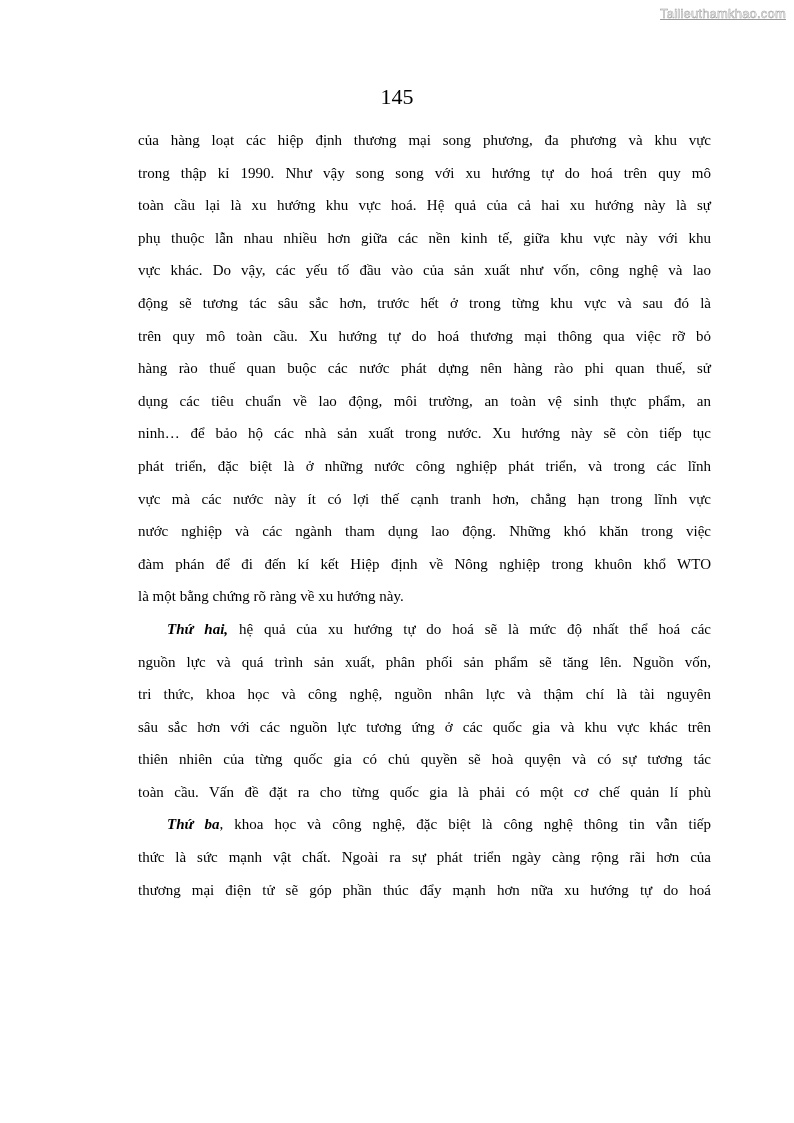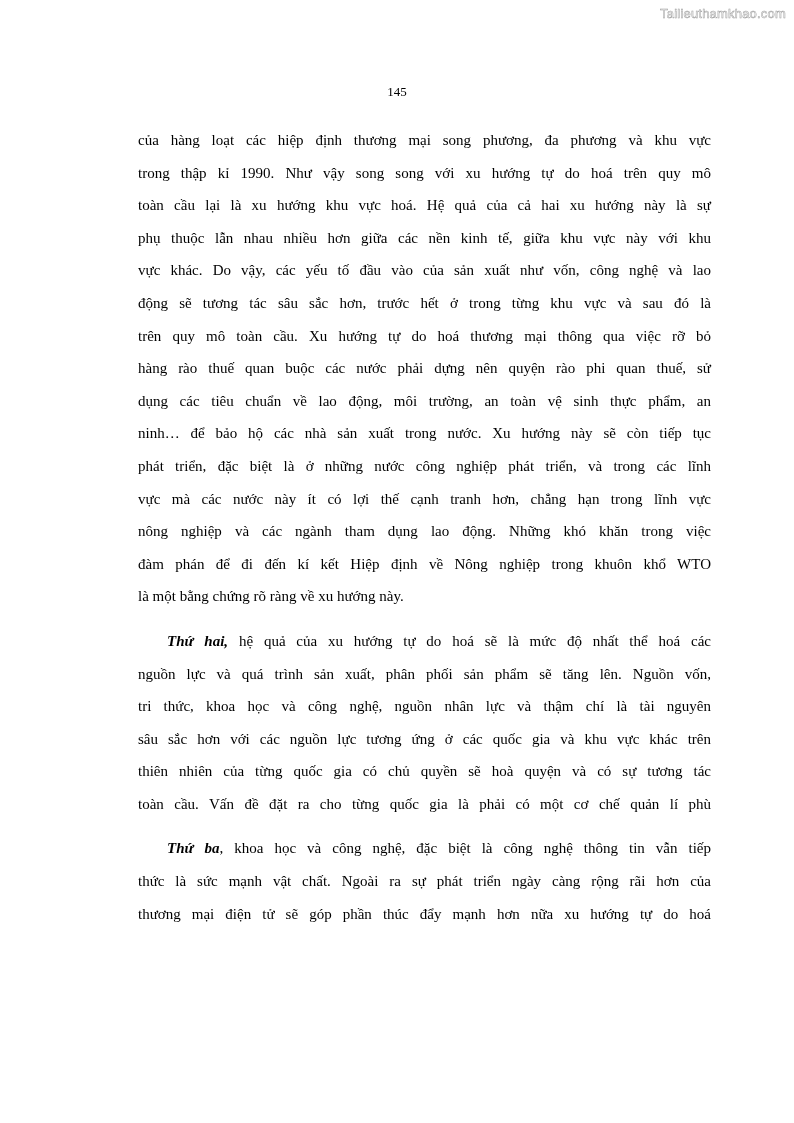--- a/index.html
+++ b/index.html
@@ -6,7 +6,7 @@
     body { width: 794px; height: 1123px; position: relative; overflow: hidden;
            font-family: "Liberation Serif", "DejaVu Serif", serif; color: #000; }
     .watermark { position: absolute; top: 6px; right: 8px; font-family: "Liberation Sans", "DejaVu Sans", sans-serif;
-                 font-size: 13px; color: #ffffff; -webkit-text-stroke: 0.5px #9a9a9a; letter-spacing: 0.2px; }
+                 font-size: 13px; color: #ffffff; -webkit-text-stroke: 0.5px #9a9a9a; letter-spacing: 0.2px; text-decoration: underline; }
     .page-number { position: absolute; top: 84px; left: 0; width: 794px; text-align: center; font-size: 13px; }
     .body-text { position: absolute; top: 124px; left: 138px; width: 573px; font-size: 15px; }
     .line { height: 32.6px; line-height: 32.6px; white-space: nowrap; text-align: justify; text-align-last: justify; }

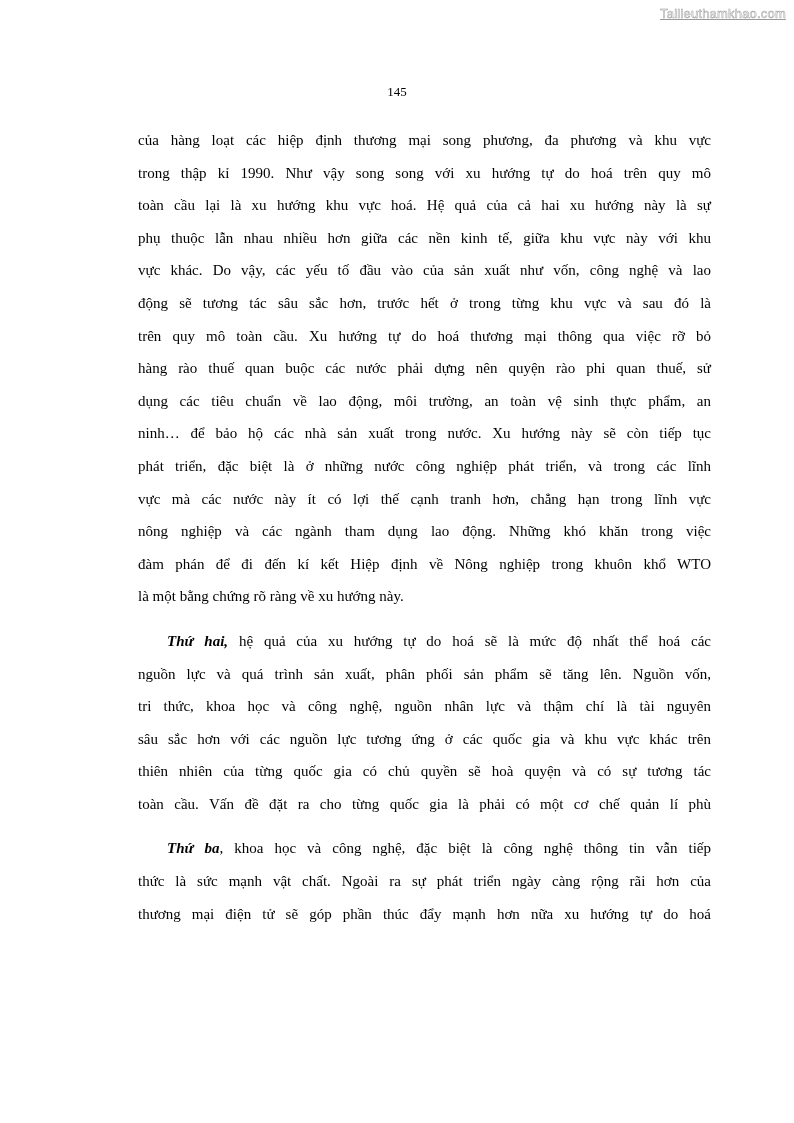--- a/index.html
+++ b/index.html
@@ -7,7 +7,7 @@
            font-family: "Liberation Serif", "DejaVu Serif", serif; color: #000; }
     .watermark { position: absolute; top: 6px; right: 8px; font-family: "Liberation Sans", "DejaVu Sans", sans-serif;
                  font-size: 13px; color: #ffffff; -webkit-text-stroke: 0.5px #9a9a9a; letter-spacing: 0.2px; text-decoration: underline; }
-    .page-number { position: absolute; top: 84px; left: 0; width: 794px; text-align: center; font-size: 13px; }
+    .page-number { position: absolute; top: 84px; left: 0; width: 794px; text-align: center; font-size: 22px; }
     .body-text { position: absolute; top: 124px; left: 138px; width: 573px; font-size: 15px; }
     .line { height: 32.6px; line-height: 32.6px; white-space: nowrap; text-align: justify; text-align-last: justify; }
     .line.last { text-align-last: left; }

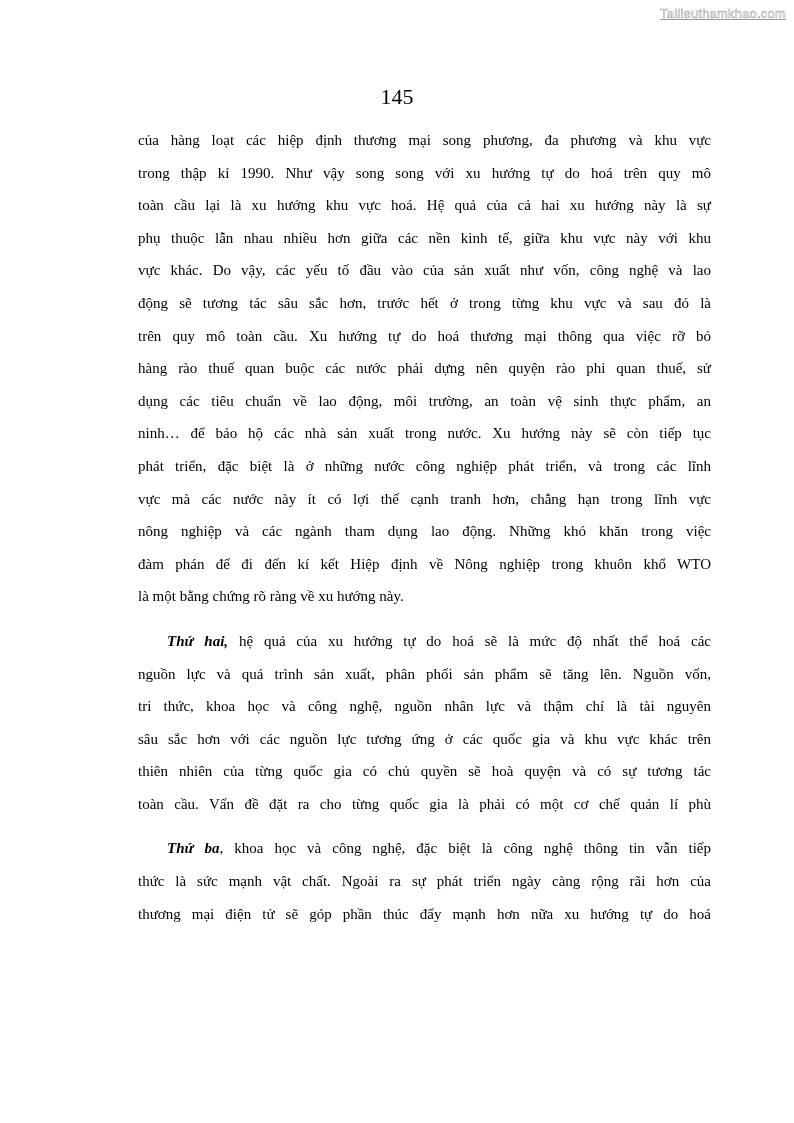--- a/index.html
+++ b/index.html
@@ -30,7 +30,7 @@
     <div class="line">vực khác. Do vậy, các yếu tố đầu vào của sản xuất như vốn, công nghệ và lao</div>
     <div class="line">động sẽ tương tác sâu sắc hơn, trước hết ở trong từng khu vực và sau đó là</div>
     <div class="line">trên quy mô toàn cầu. Xu hướng tự do hoá thương mại thông qua việc rỡ bỏ</div>
-    <div class="line">hàng rào thuế quan buộc các nước phải dựng nên quyện rào phi quan thuế, sử</div>
+    <div class="line">hàng rào thuế quan buộc các nước phát dựng nên hàng rào phi quan thuế, sử</div>
     <div class="line">dụng các tiêu chuẩn về lao động, môi trường, an toàn vệ sinh thực phẩm, an</div>
     <div class="line">ninh… để bảo hộ các nhà sản xuất trong nước. Xu hướng này sẽ còn tiếp tục</div>
     <div class="line">phát triển, đặc biệt là ở những nước công nghiệp phát triển, và trong các lĩnh</div>

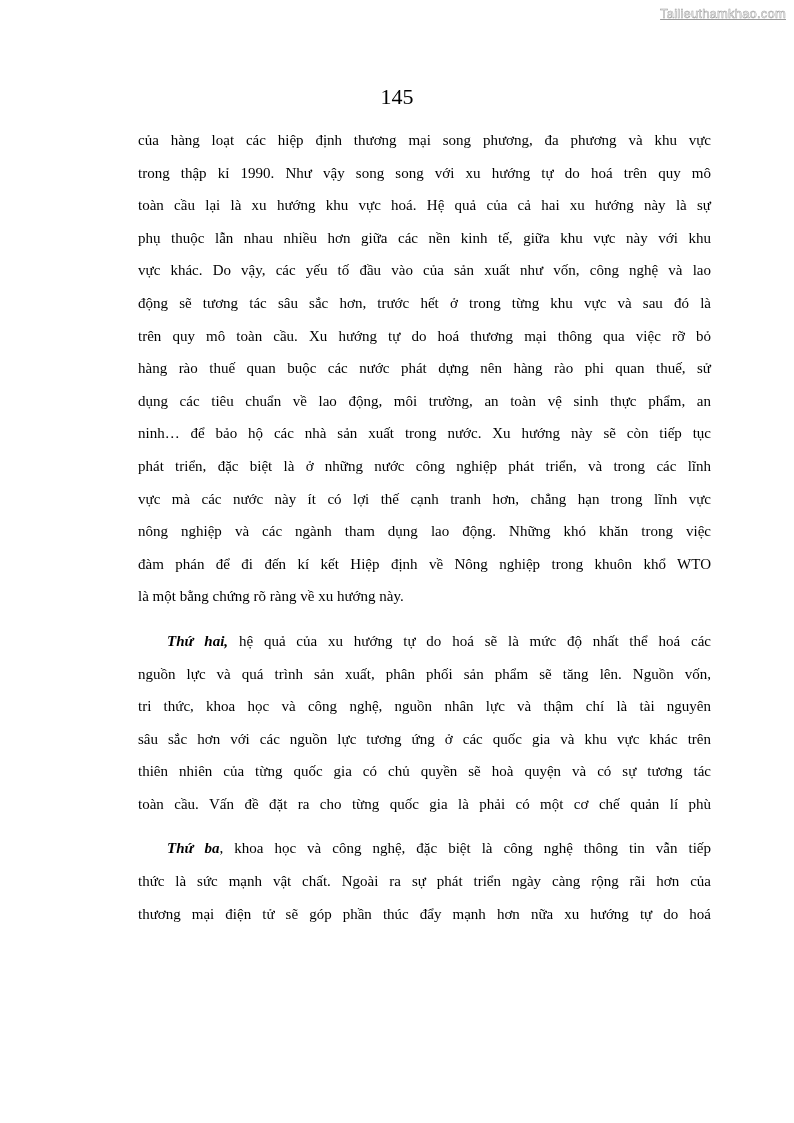--- a/index.html
+++ b/index.html
@@ -35,7 +35,7 @@
     <div class="line">ninh… để bảo hộ các nhà sản xuất trong nước. Xu hướng này sẽ còn tiếp tục</div>
     <div class="line">phát triển, đặc biệt là ở những nước công nghiệp phát triển, và trong các lĩnh</div>
     <div class="line">vực mà các nước này ít có lợi thế cạnh tranh hơn, chẳng hạn trong lĩnh vực</div>
-    <div class="line">nông nghiệp và các ngành tham dụng lao động. Những khó khăn trong việc</div>
+    <div class="line">nước nghiệp và các ngành tham dụng lao động. Những khó khăn trong việc</div>
     <div class="line">đàm phán để đi đến kí kết Hiệp định về Nông nghiệp trong khuôn khổ WTO</div>
     <div class="line last">là một bằng chứng rõ ràng về xu hướng này.</div>
   </div>

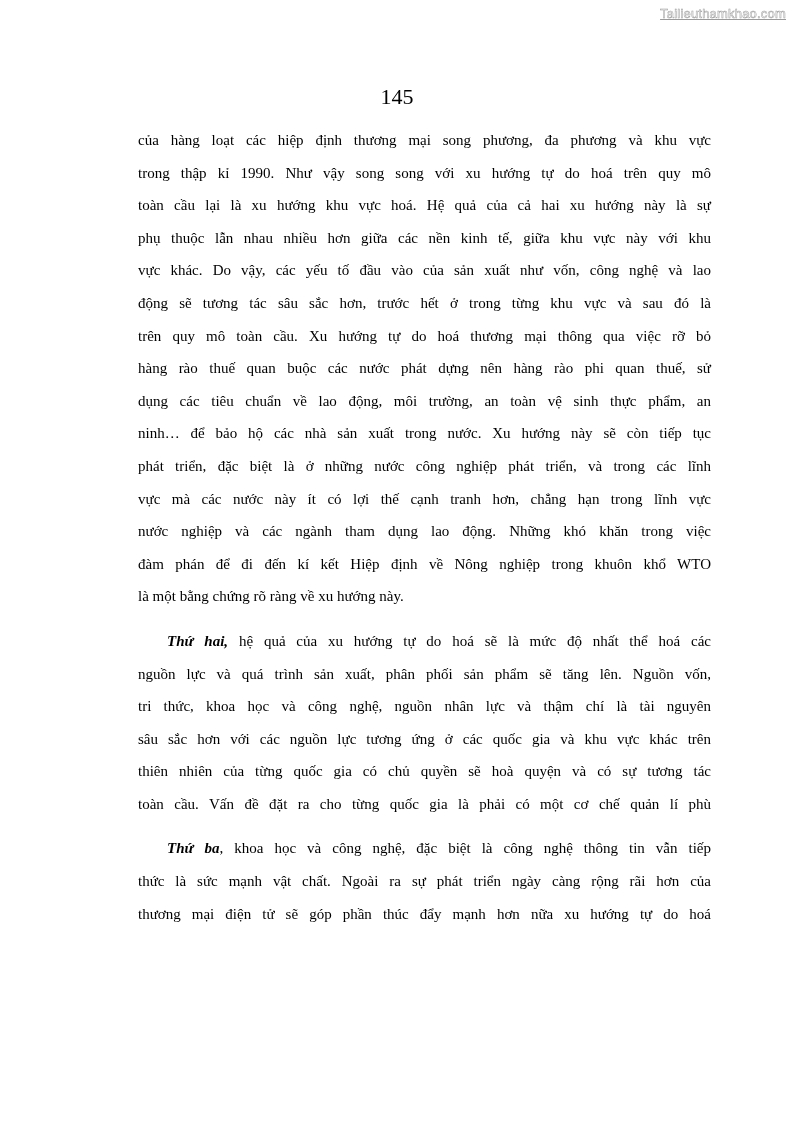--- a/index.html
+++ b/index.html
@@ -11,7 +11,7 @@
     .body-text { position: absolute; top: 124px; left: 138px; width: 573px; font-size: 15px; }
     .line { height: 32.6px; line-height: 32.6px; white-space: nowrap; text-align: justify; text-align-last: justify; }
     .line.last { text-align-last: left; }
-    .line.indent { padding-left: 29px; margin-top: 12px; }
+    .line.indent { padding-left: 29px; }
     .lead { font-weight: bold; font-style: italic; }
   </style>
 </head>

